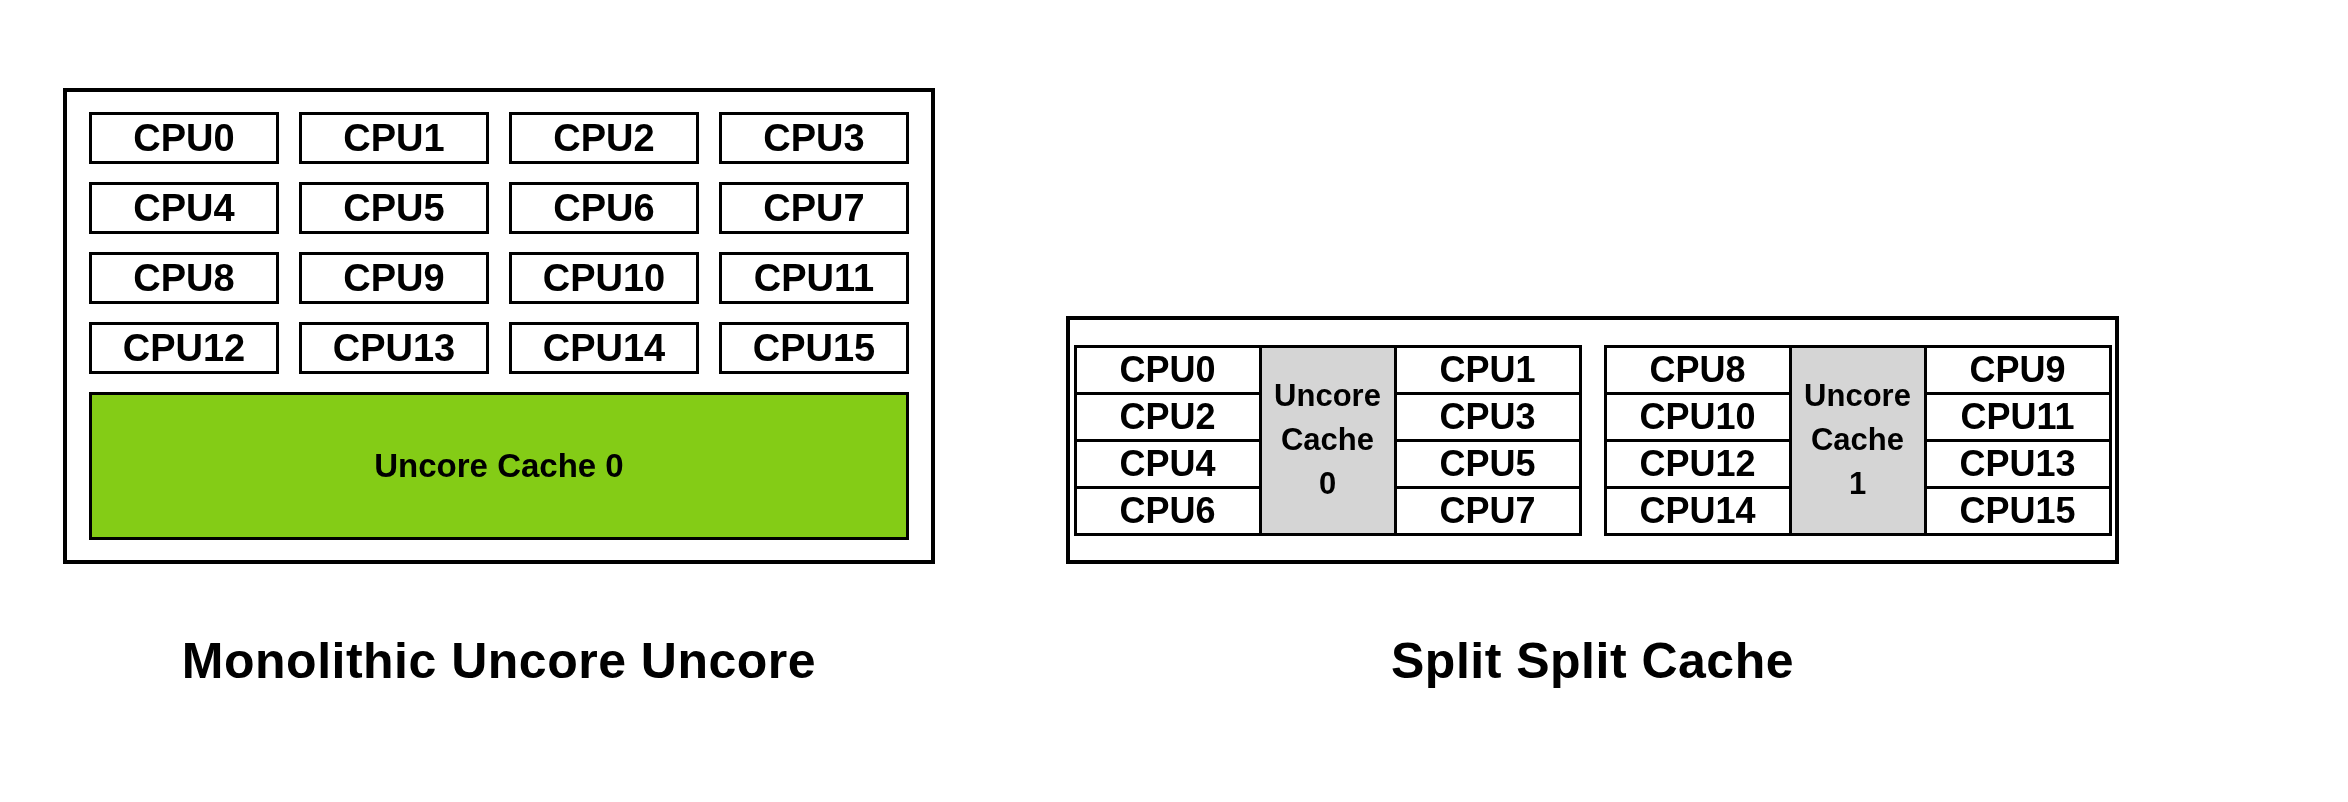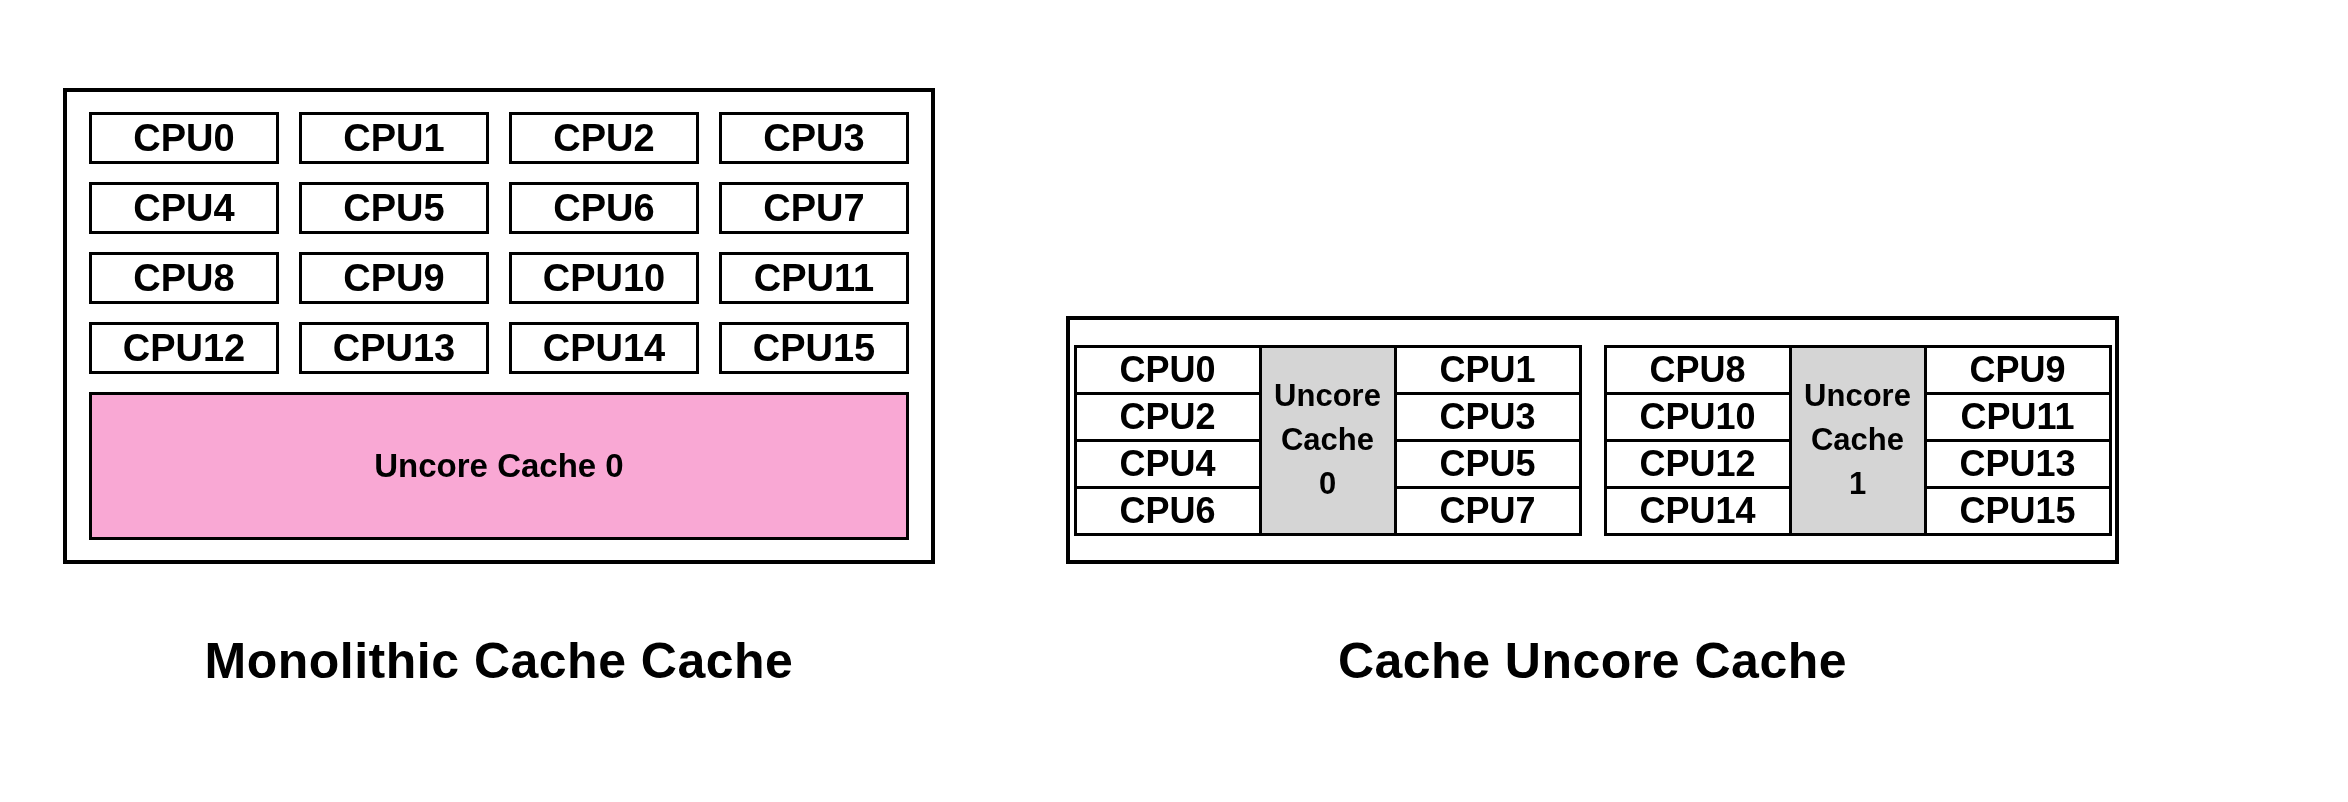--- a/index.html
+++ b/index.html
@@ -54,7 +54,7 @@
     top: 300px;
     width: 820px;
     height: 148px;
-    background: #f9a8d4;
+    background: #84cc16;
     border: 3px solid #000;
     box-sizing: border-box;
     display: flex;

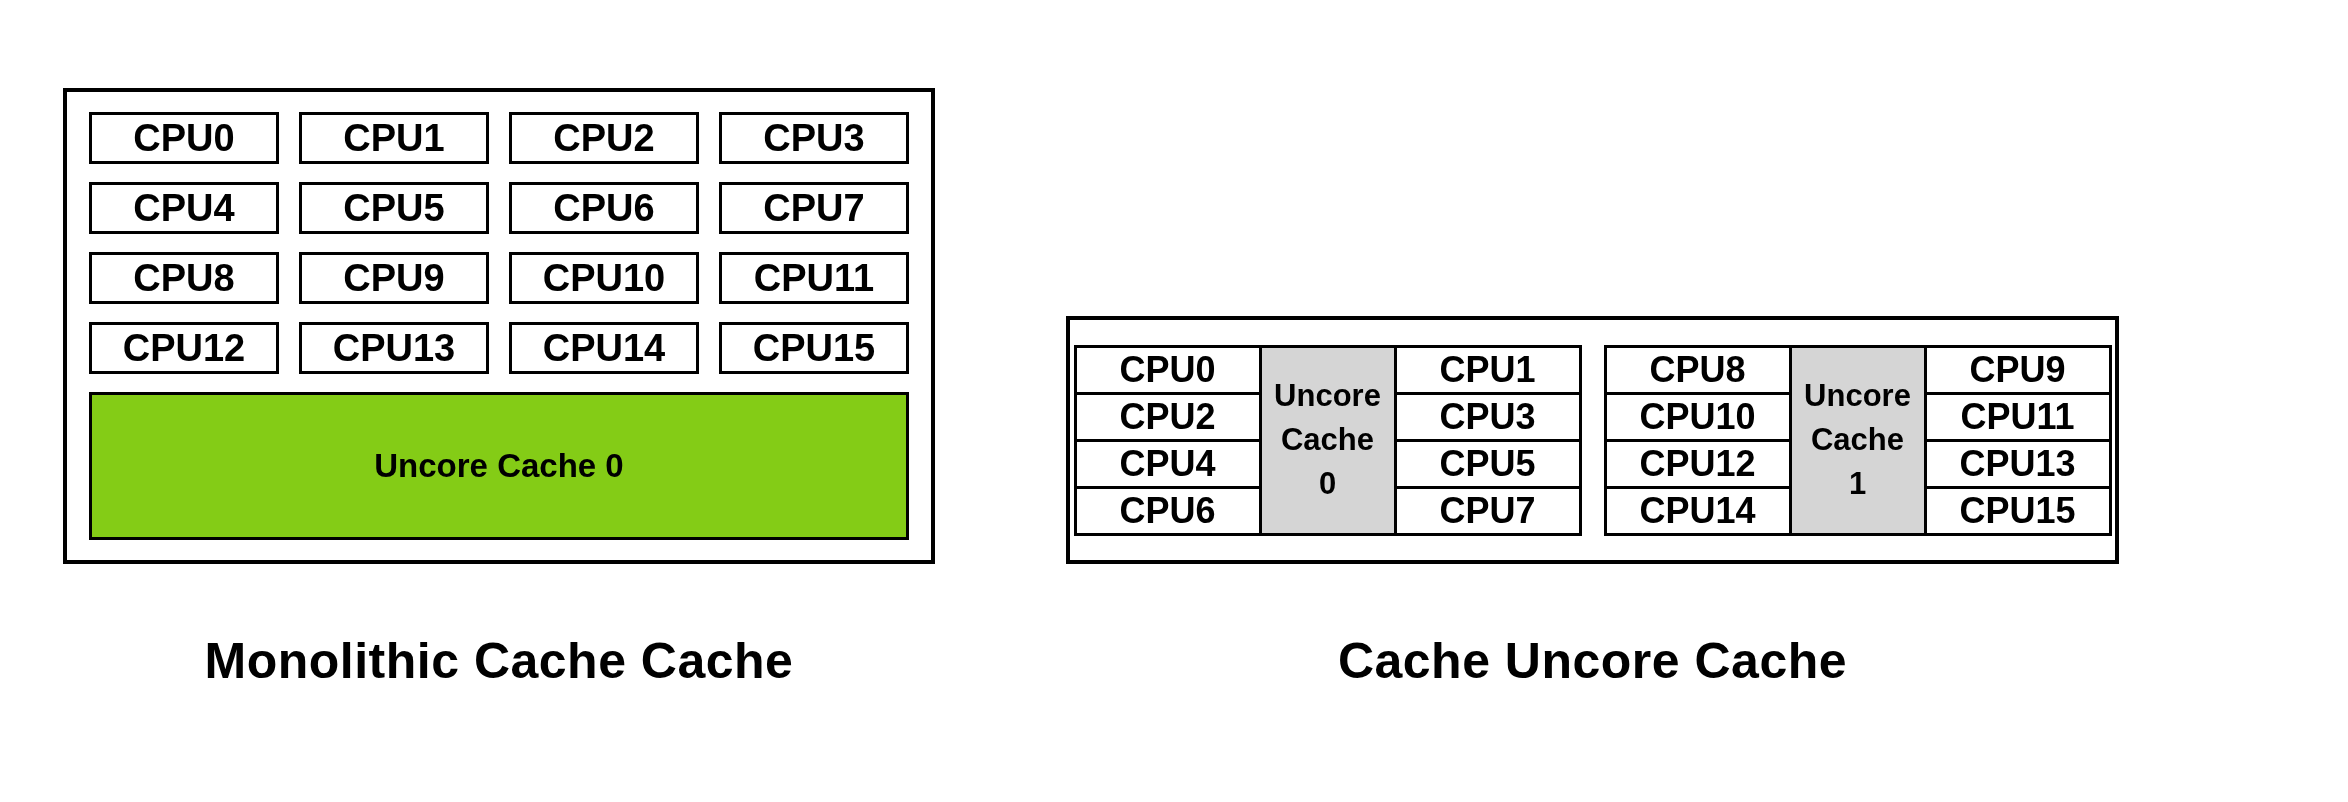--- a/index.html
+++ b/index.html
@@ -161,7 +161,7 @@
   <div class="uncore-wide">Uncore Cache 0</div>
 </div>
 
-<div class="caption mono-caption">Monolithic Cache Cache</div>
+<div class="caption mono-caption">Monolithic Uncore Uncore</div>
 
 <div class="split-box">
 

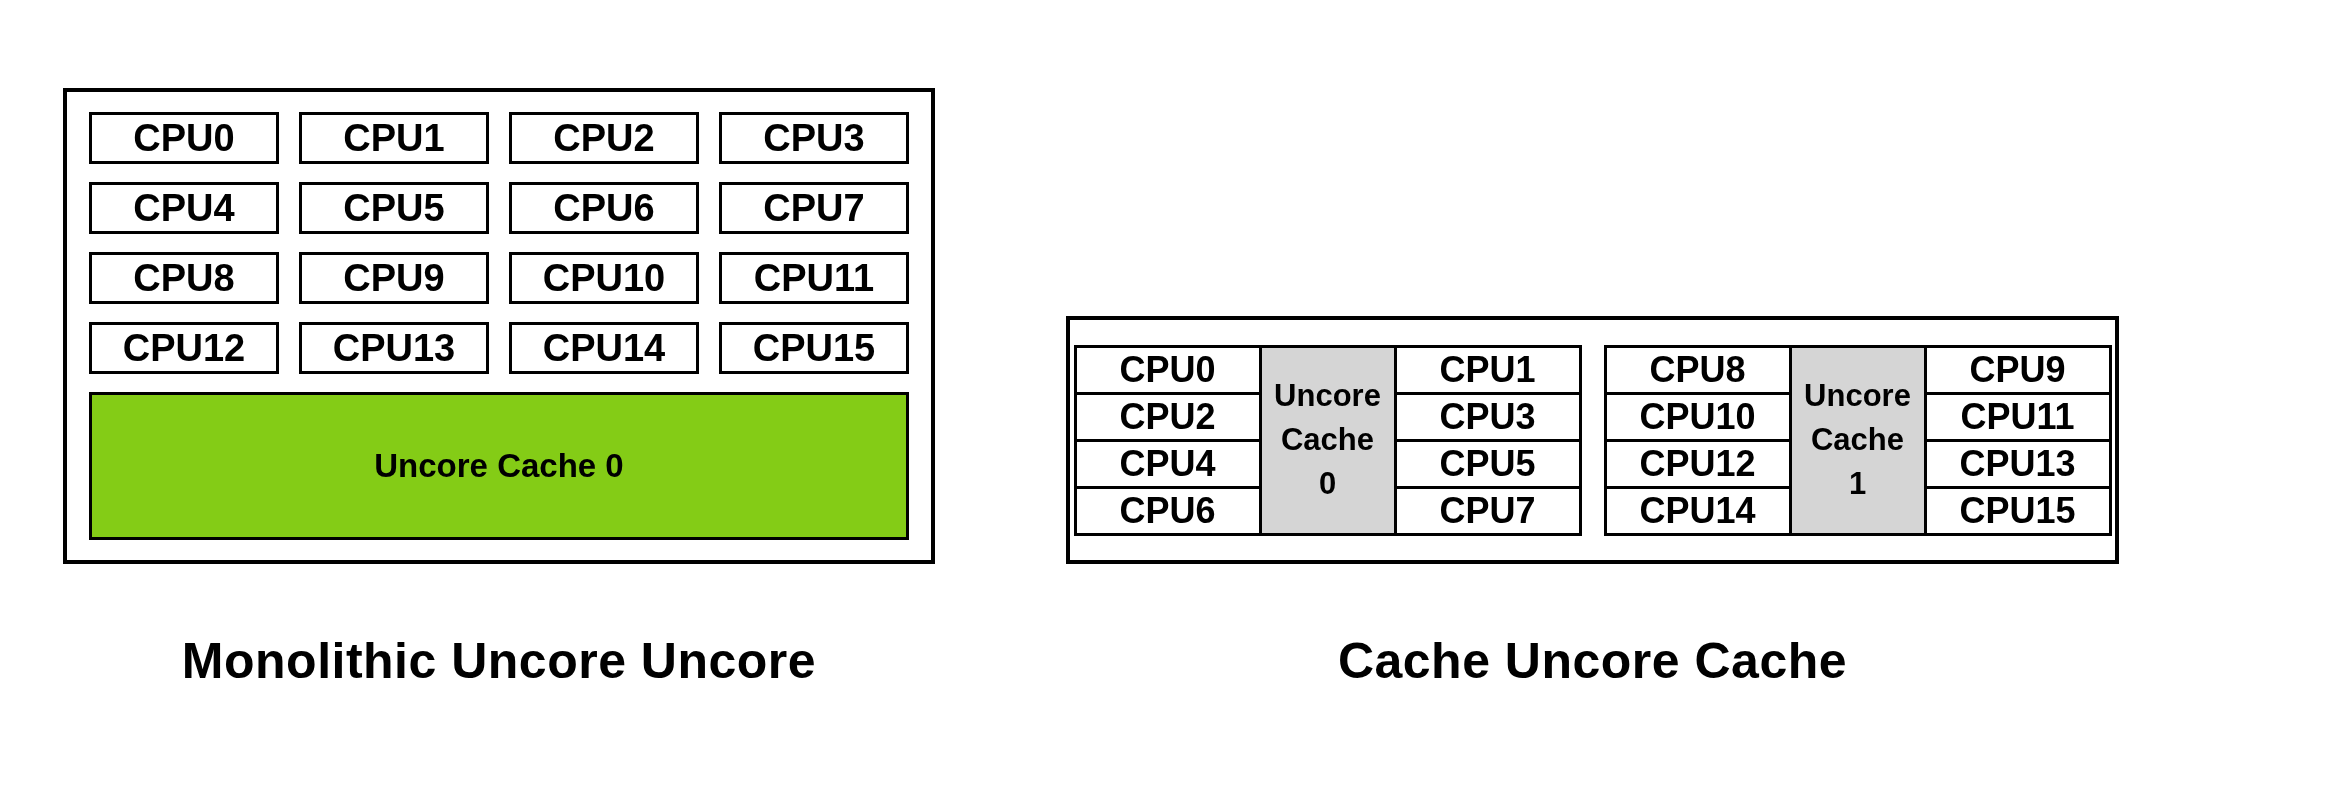--- a/index.html
+++ b/index.html
@@ -207,6 +207,6 @@
 
 </div>
 
-<div class="caption split-caption">Cache Uncore Cache</div>
+<div class="caption split-caption">Split Split Cache</div>
 
 </body></html>

